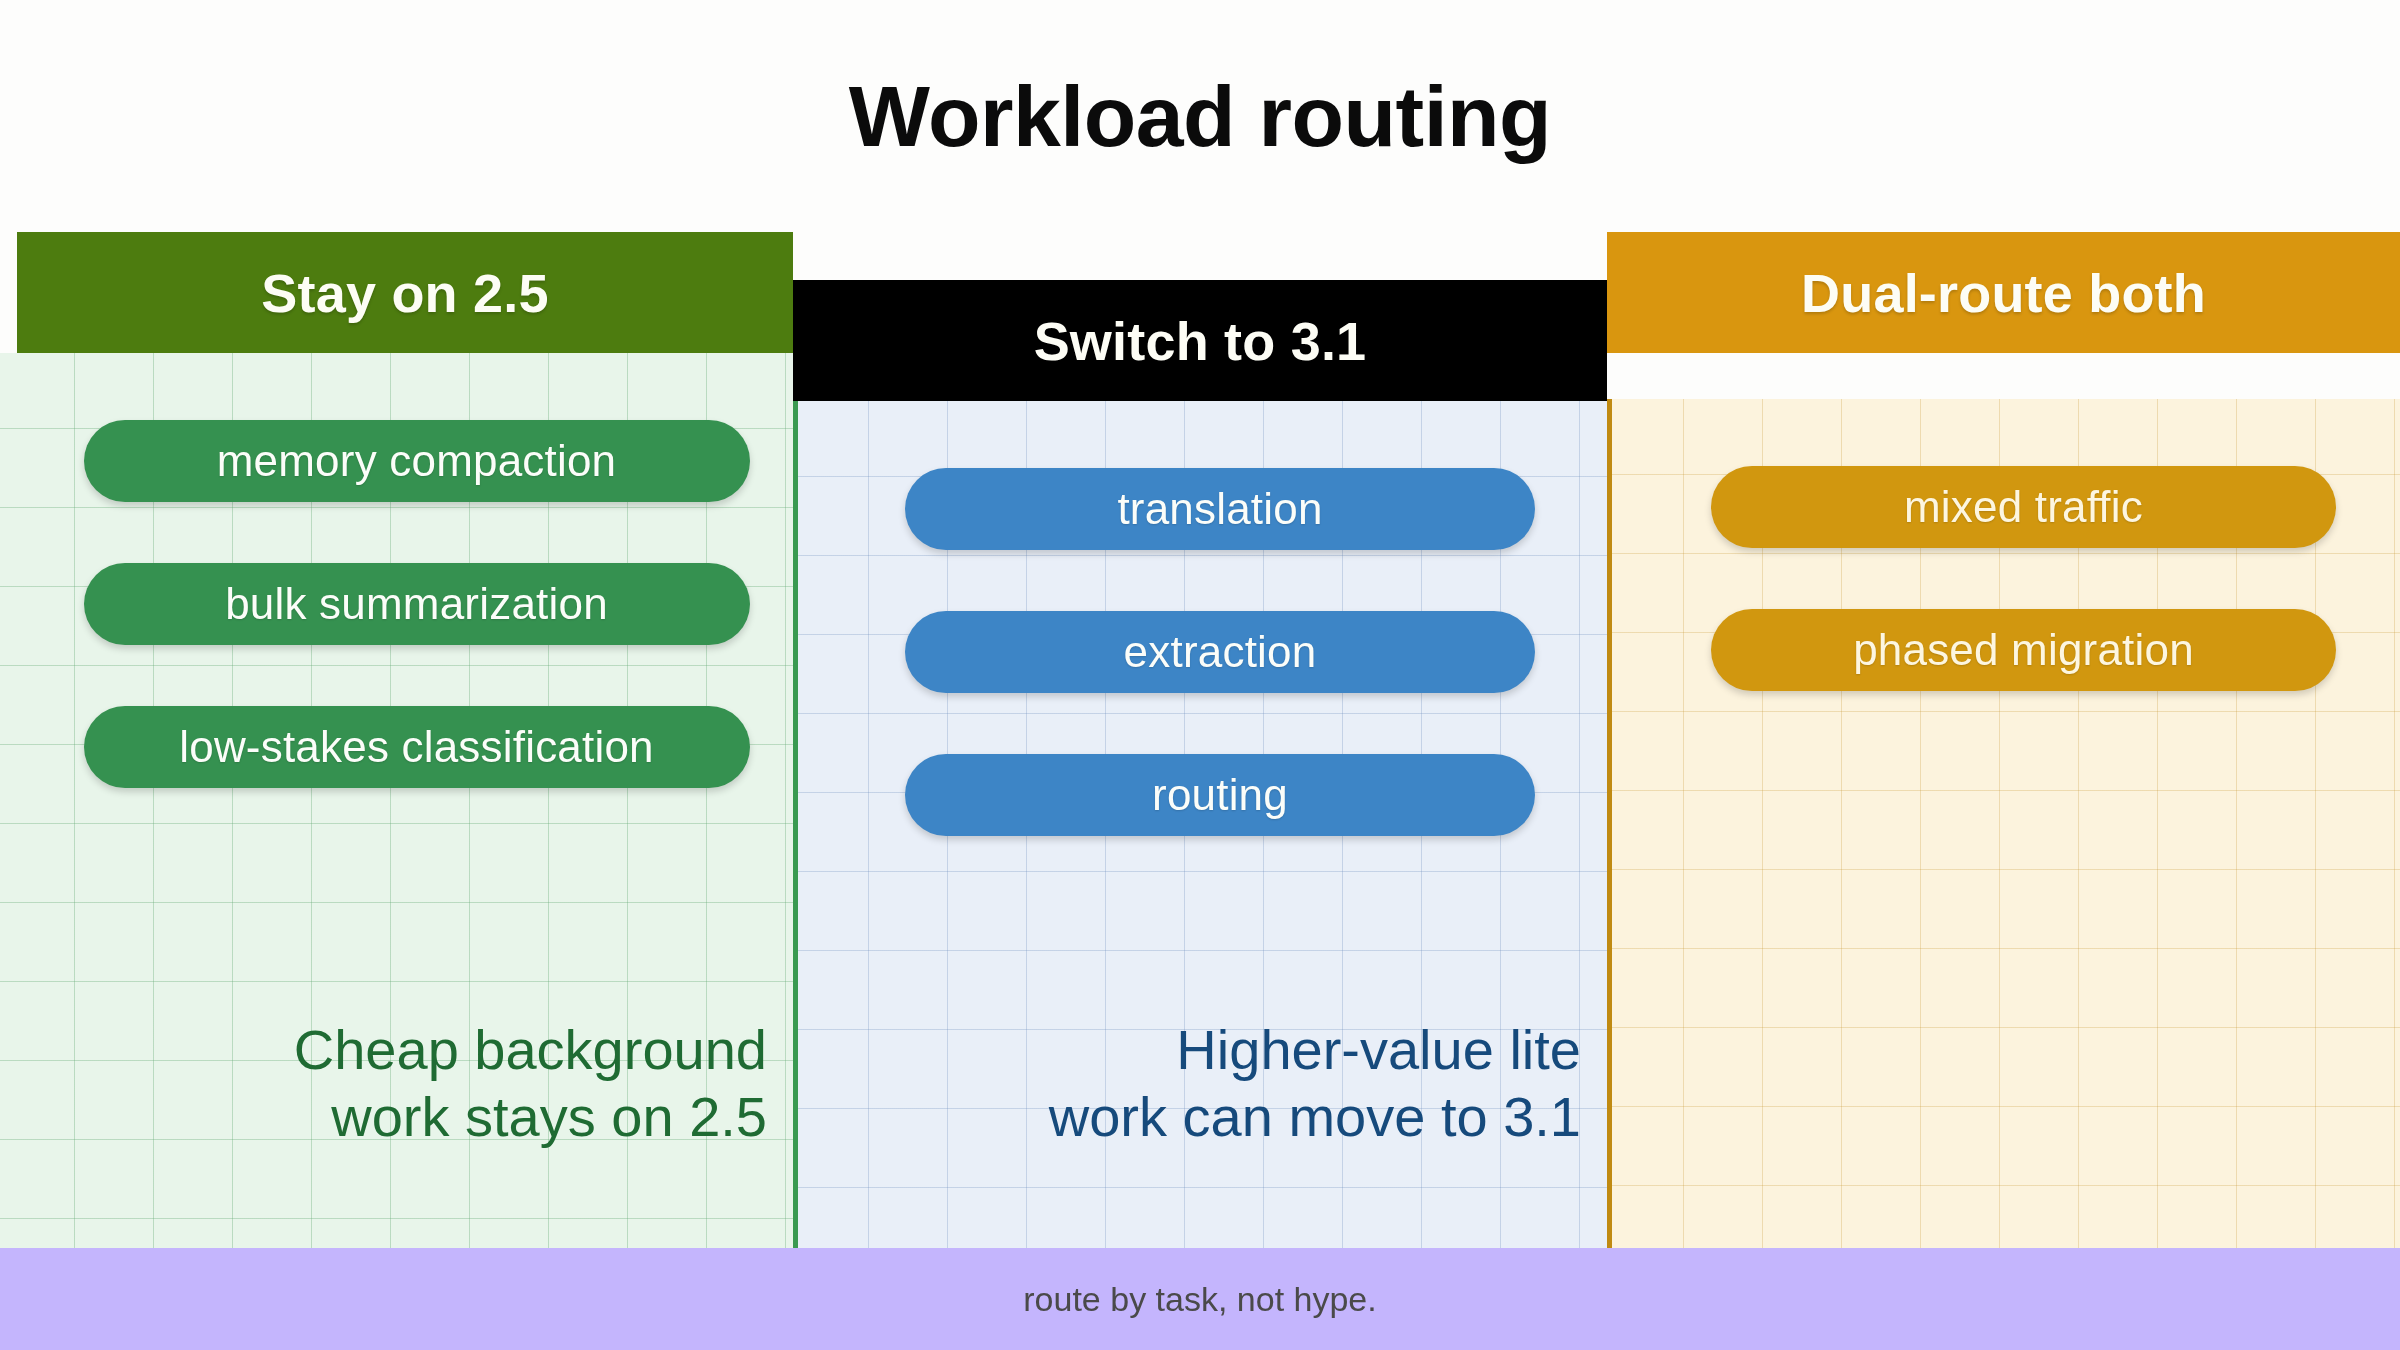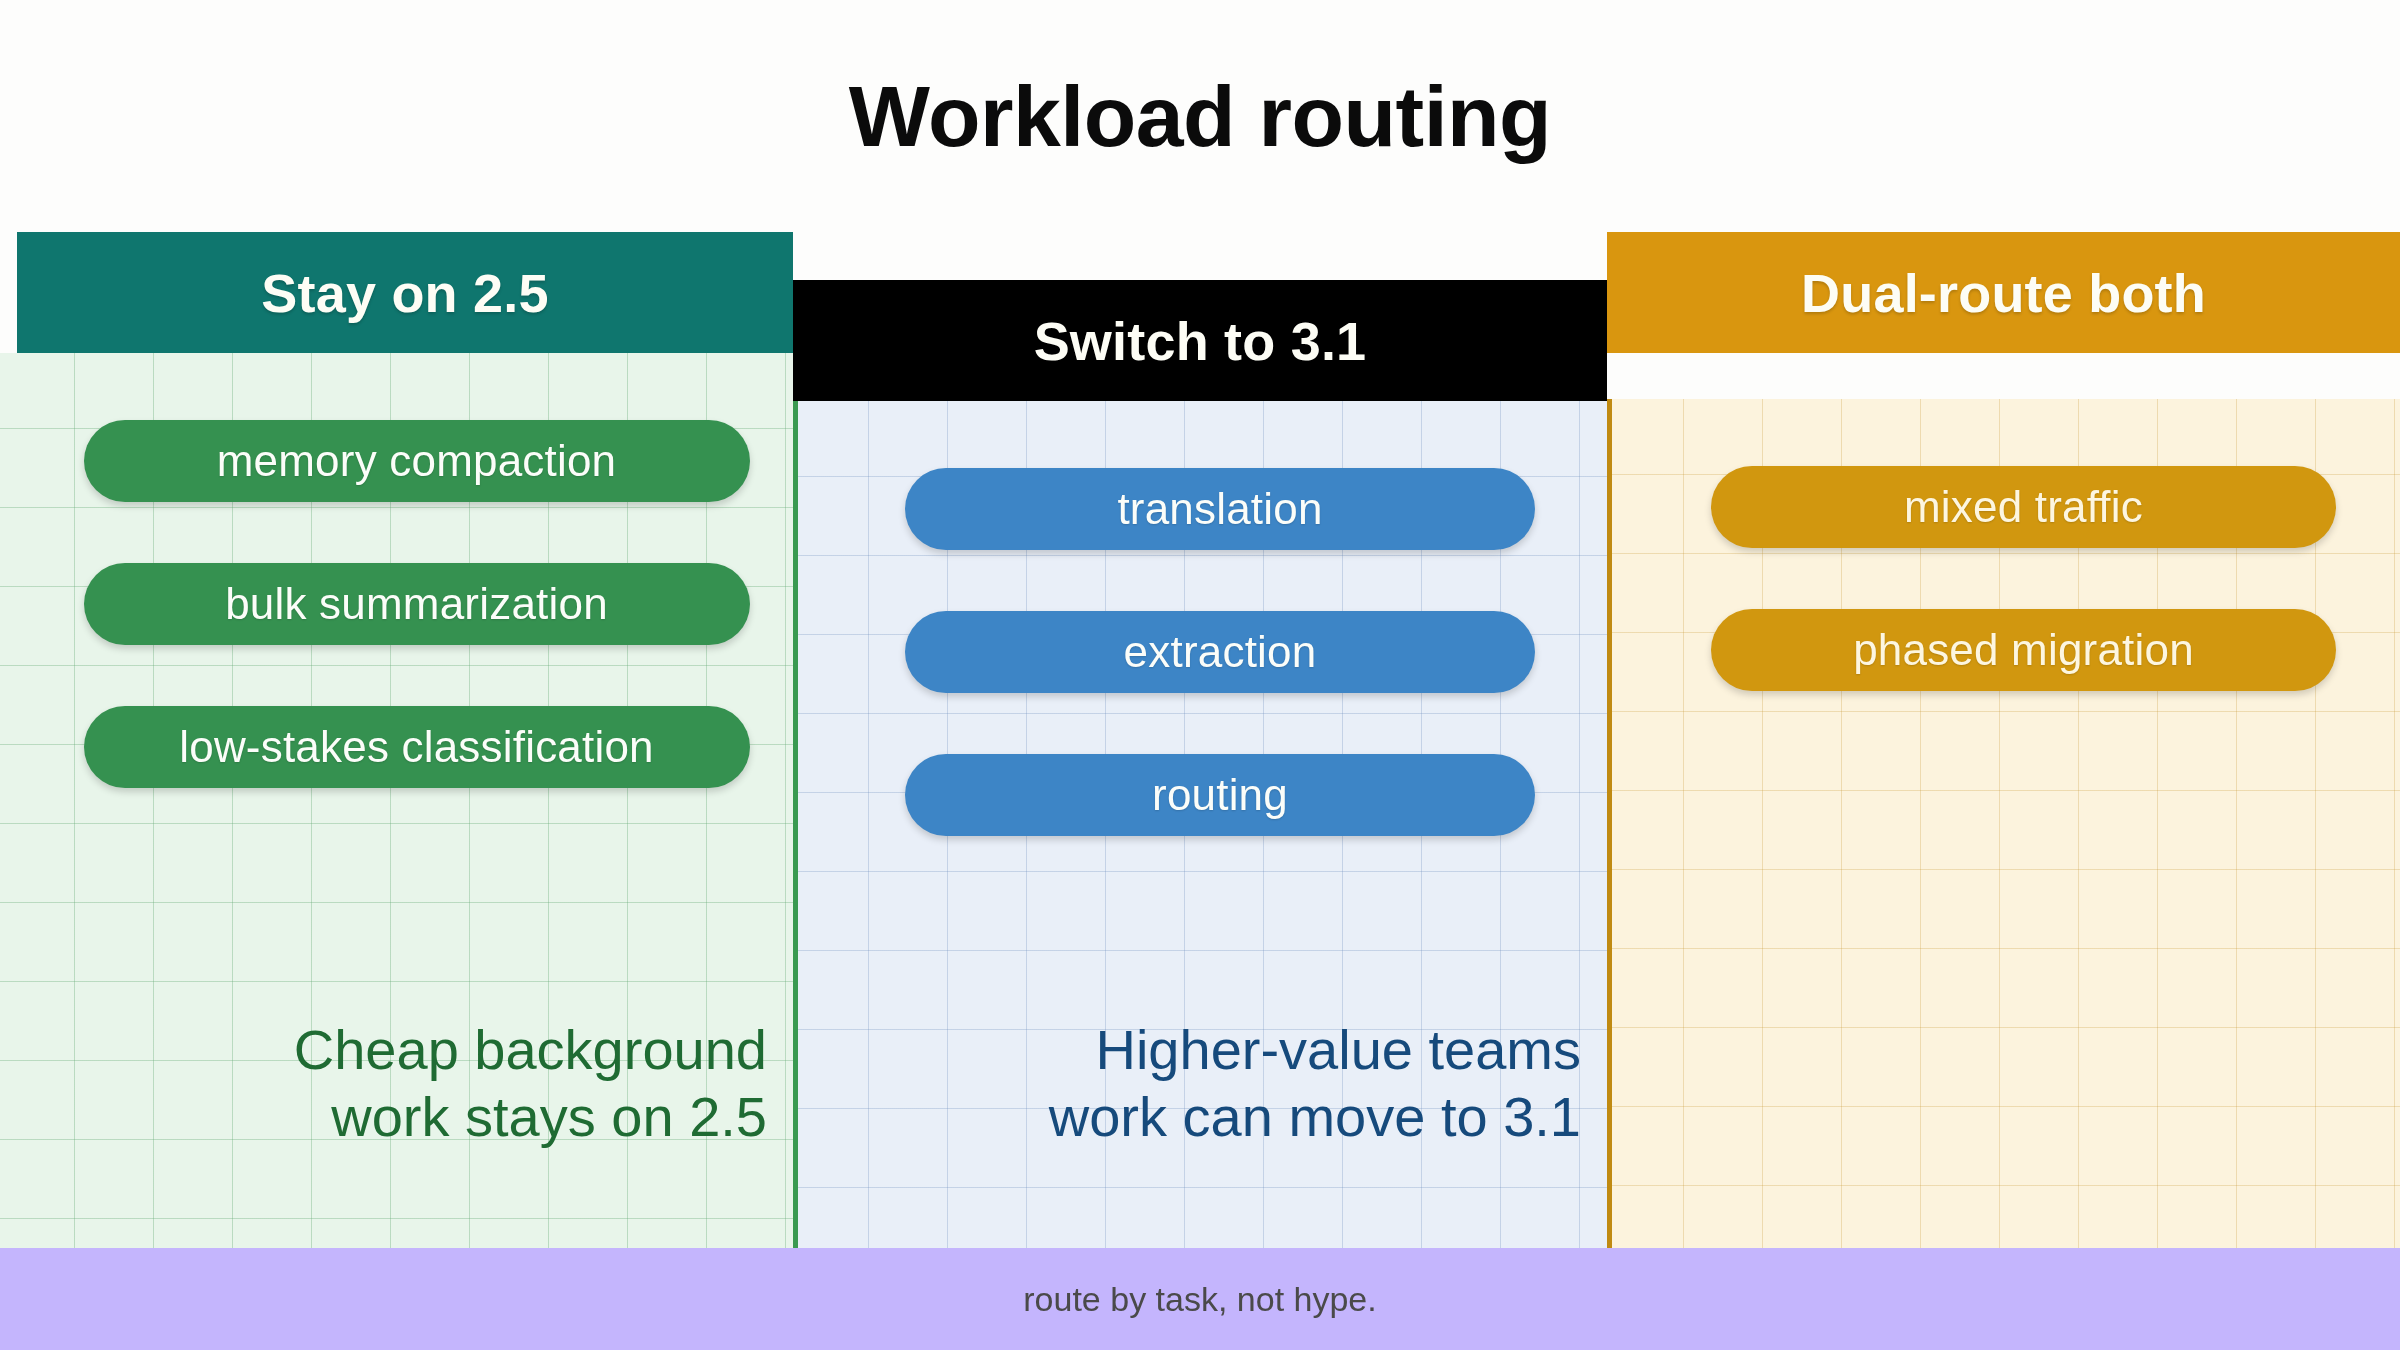--- a/index.html
+++ b/index.html
@@ -67,7 +67,7 @@
     letter-spacing: 0.2px;
     text-shadow: 0 2px 3px rgba(0,0,0,0.18);
   }
-  .col-green  .col-head { background: #0f766e; margin-left: 17px; }
+  .col-green  .col-head { background: #4d7c0f; margin-left: 17px; }
   .col-blue   .col-head { background: #000000; margin-top: 48px; }
   .col-orange .col-head { background: #d9960f; }
 

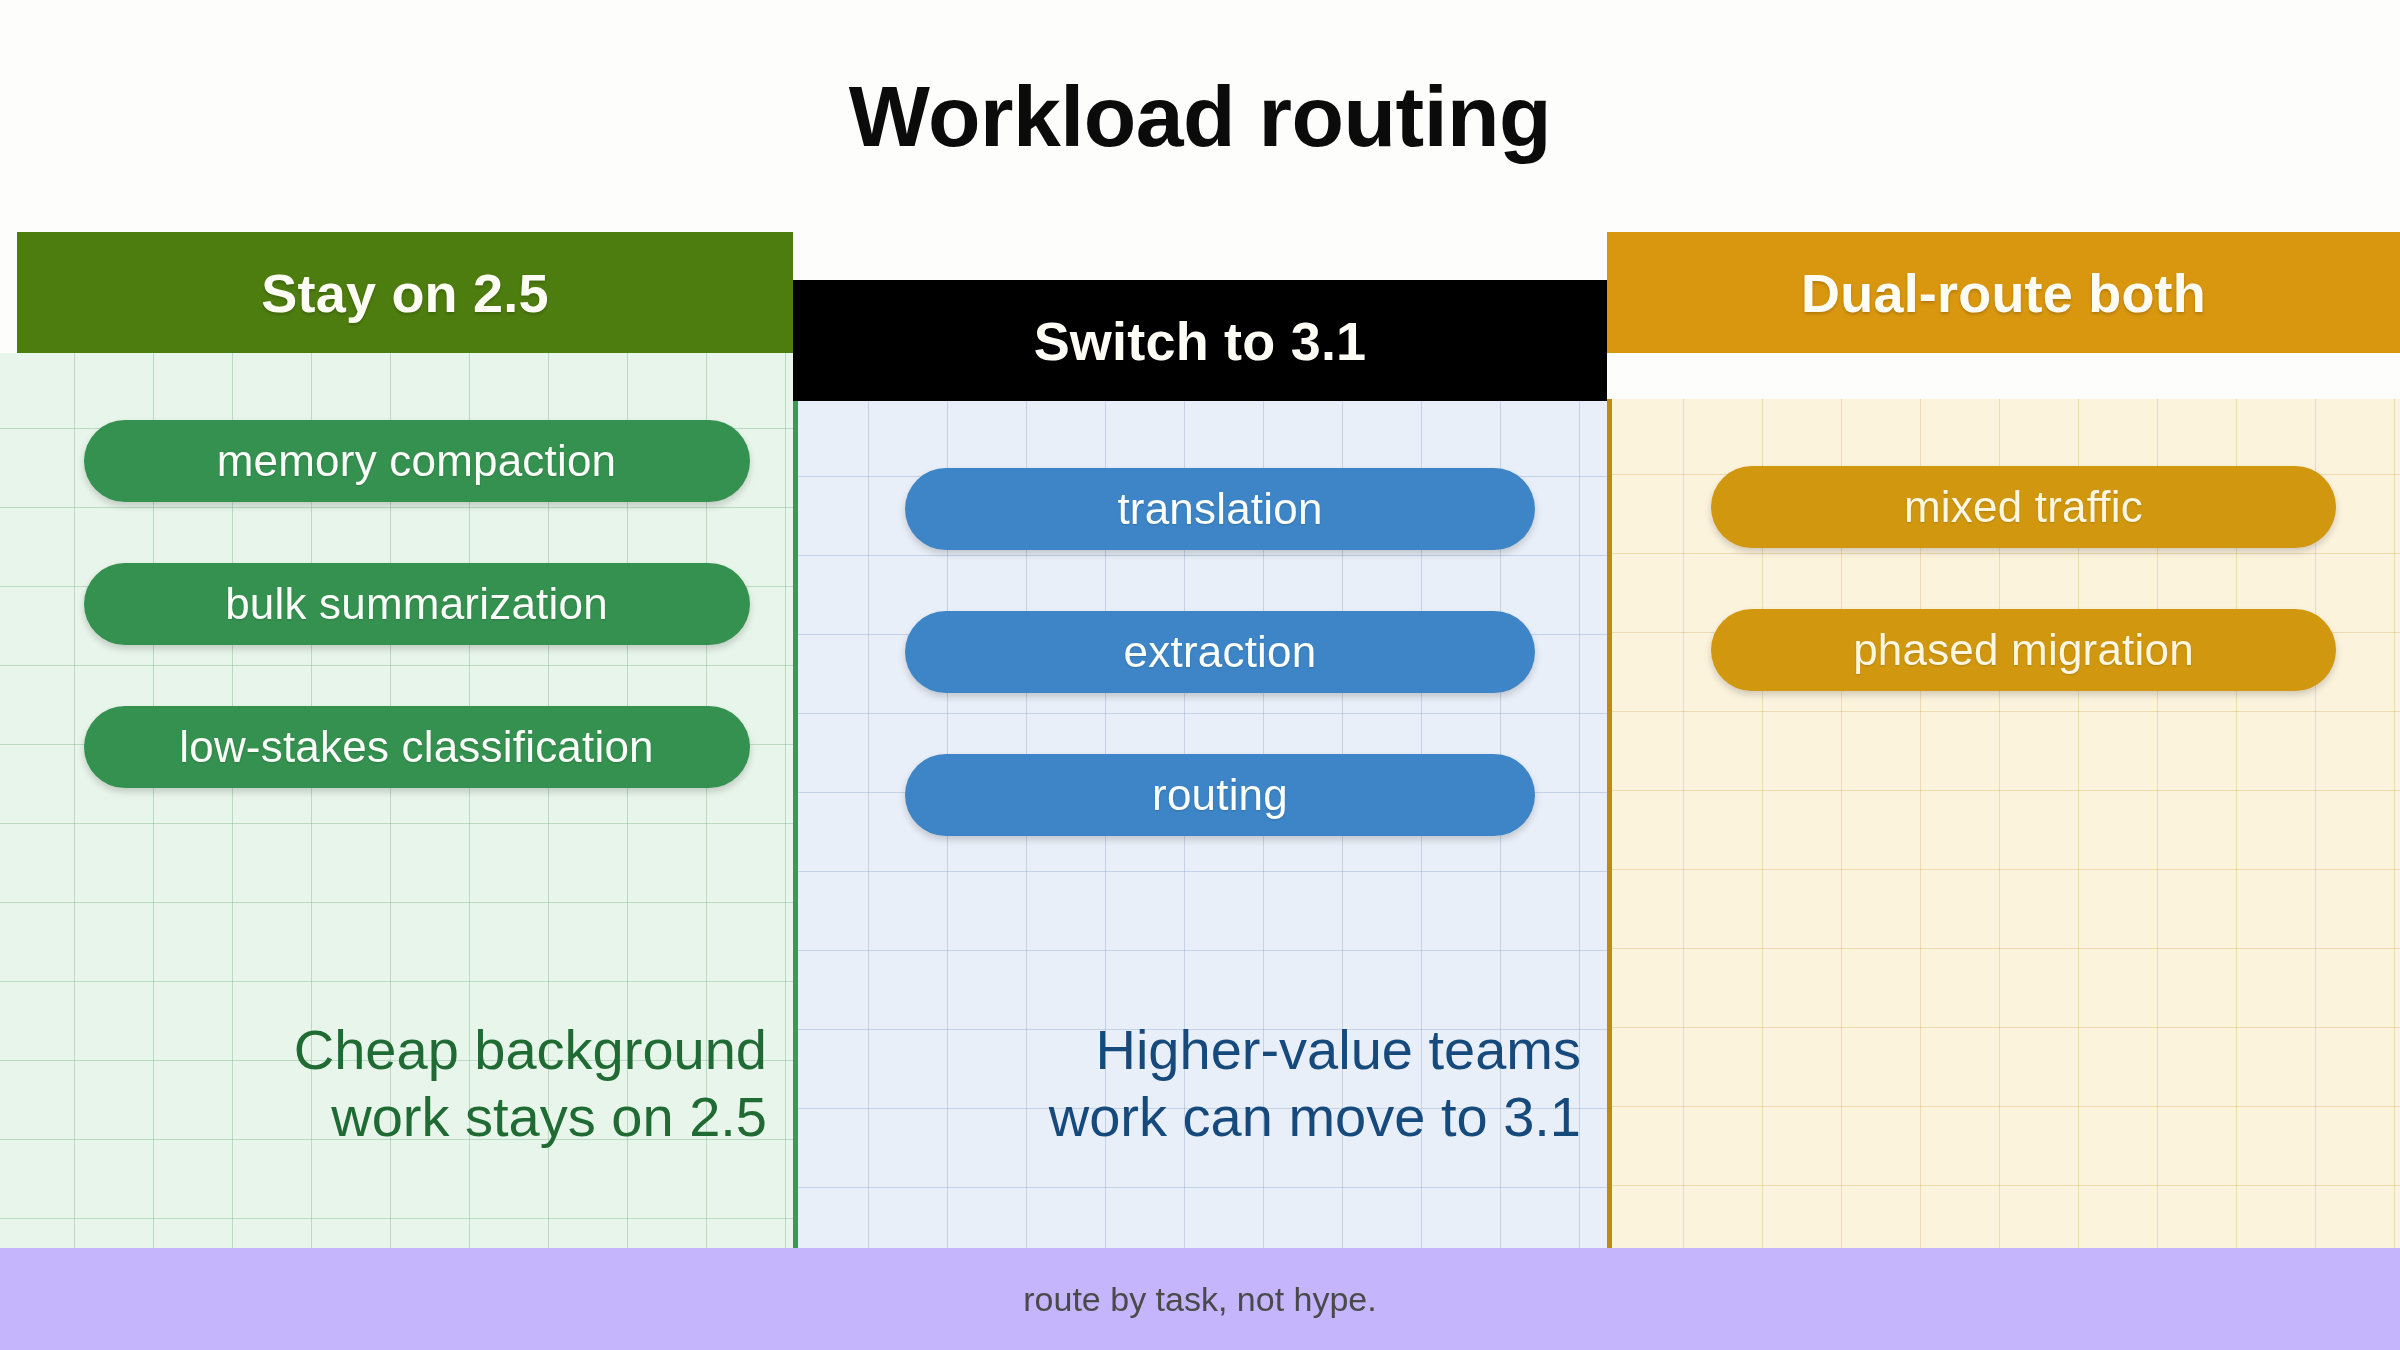--- a/index.html
+++ b/index.html
@@ -202,7 +202,7 @@
         <div class="pill">routing</div>
       </div>
       <div class="summary">
-        <span class="line">Higher-value teams</span>
+        <span class="line">Higher-value lite</span>
         <span class="line">work can move to 3.1</span>
       </div>
     </div>

